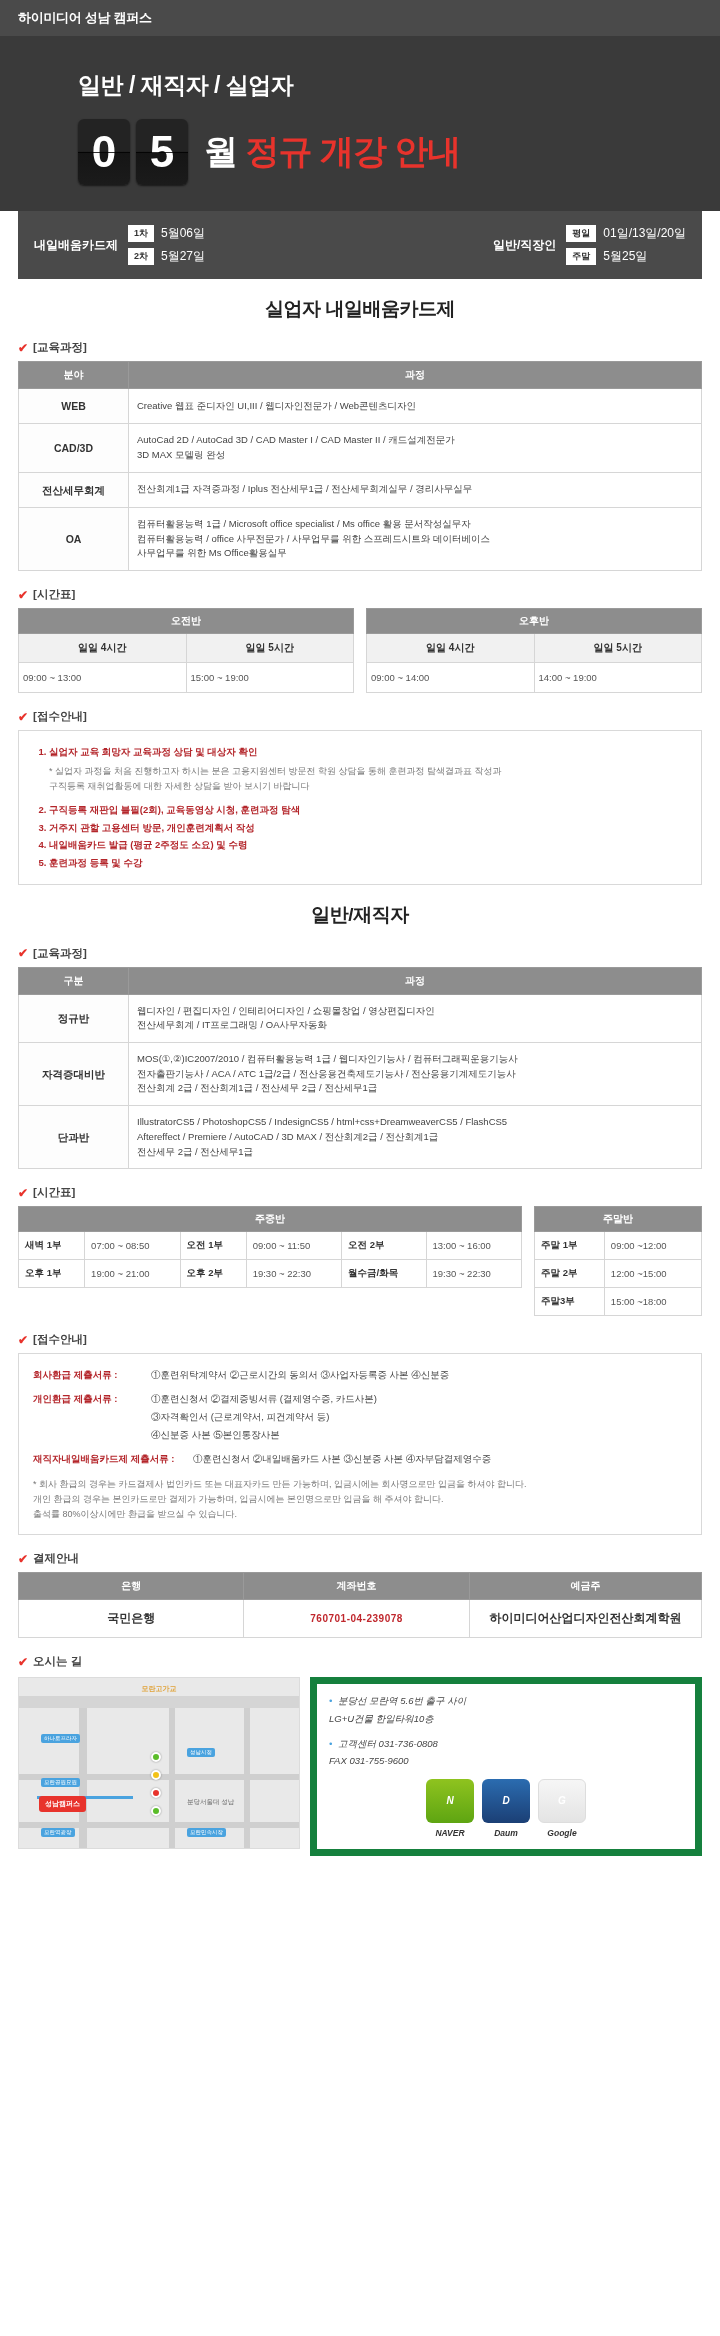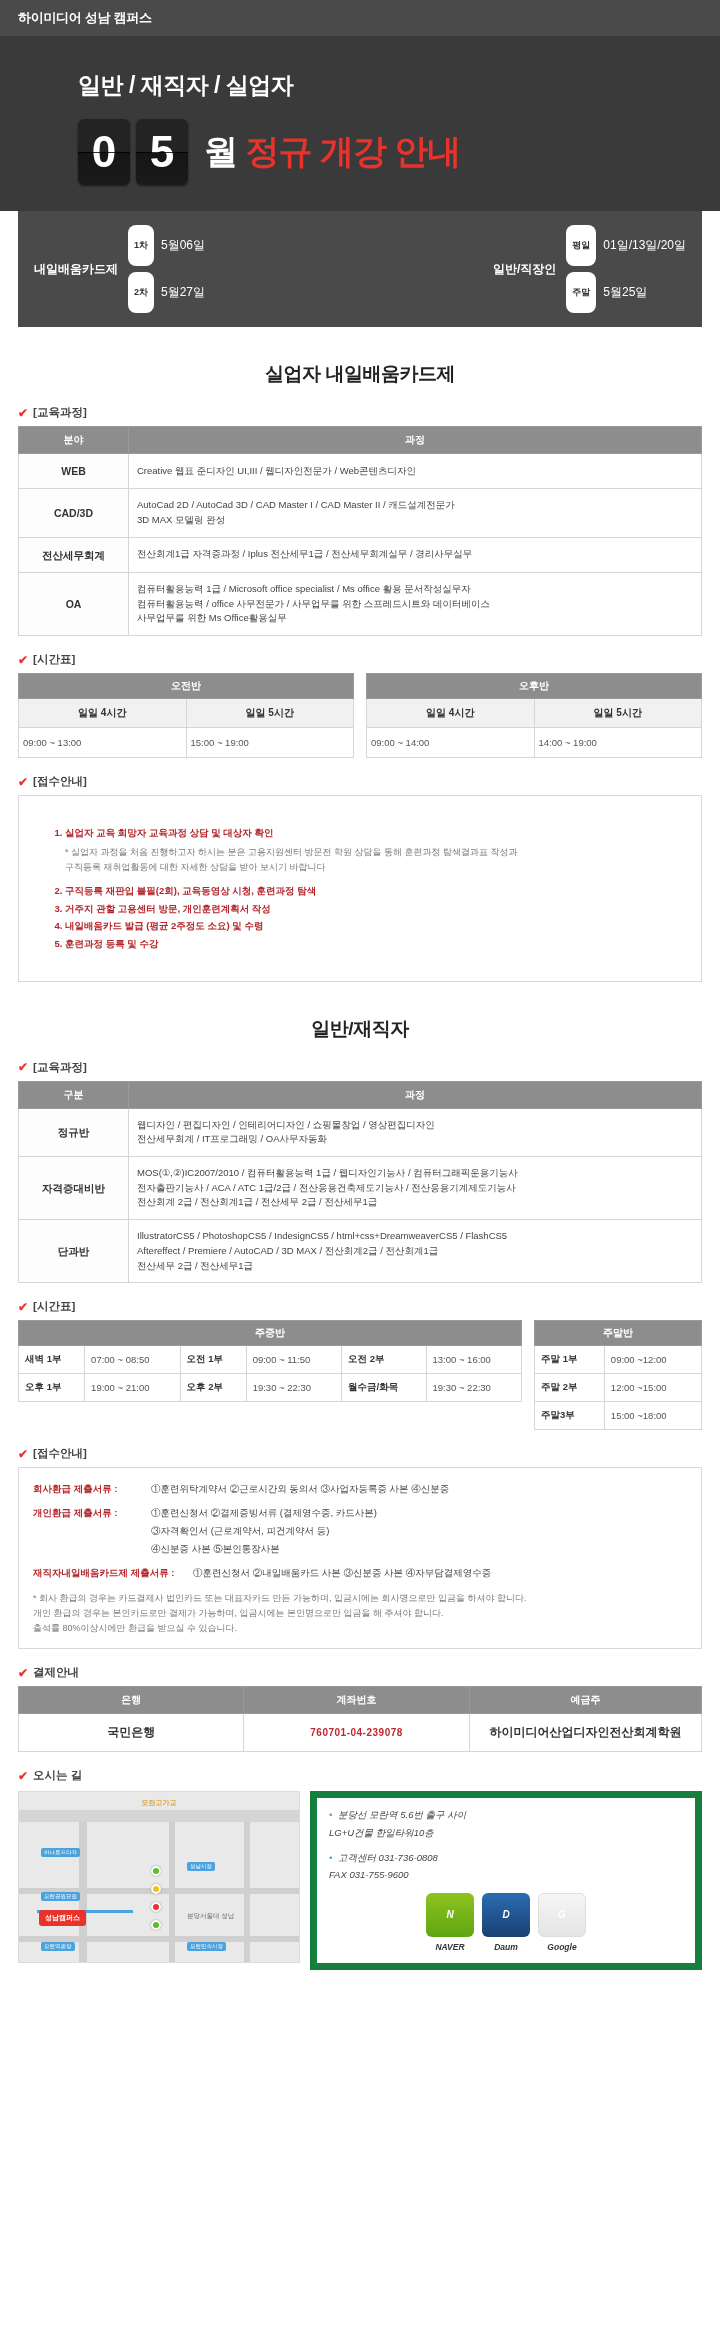--- a/index.html
+++ b/index.html
@@ -85,7 +85,7 @@
   .chip {
     background: #ffffff; color: #333;
     font-size: 9px; font-weight: bold;
-    padding: 14px 6px; border-radius: 8px;
+    padding: 2px 6px; border-radius: 0;
     min-width: 26px; text-align: center;
   }
   .sum-val { font-size: 12px; }

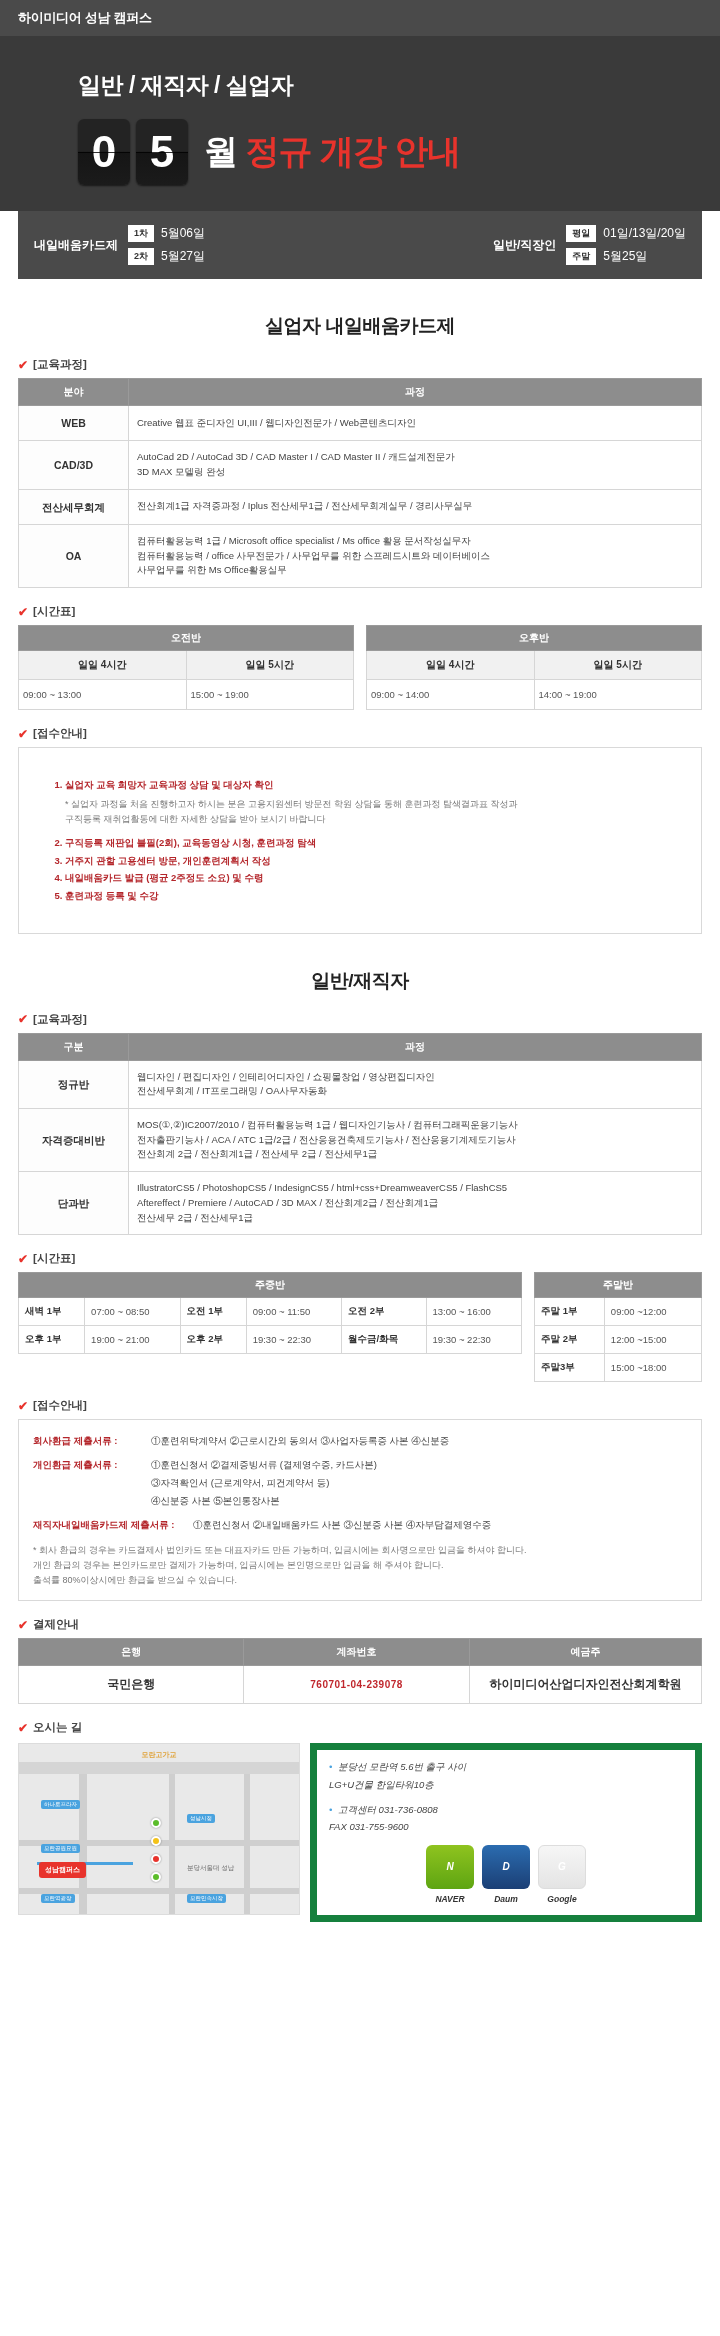--- a/index.html
+++ b/index.html
@@ -99,7 +99,7 @@
     font-size: 19px;
     font-weight: bold;
     color: #222;
-    margin: 34px 0 18px 0;
+    margin: 17px 0 18px 0;
     letter-spacing: -0.5px;
   }
   .sub-head {

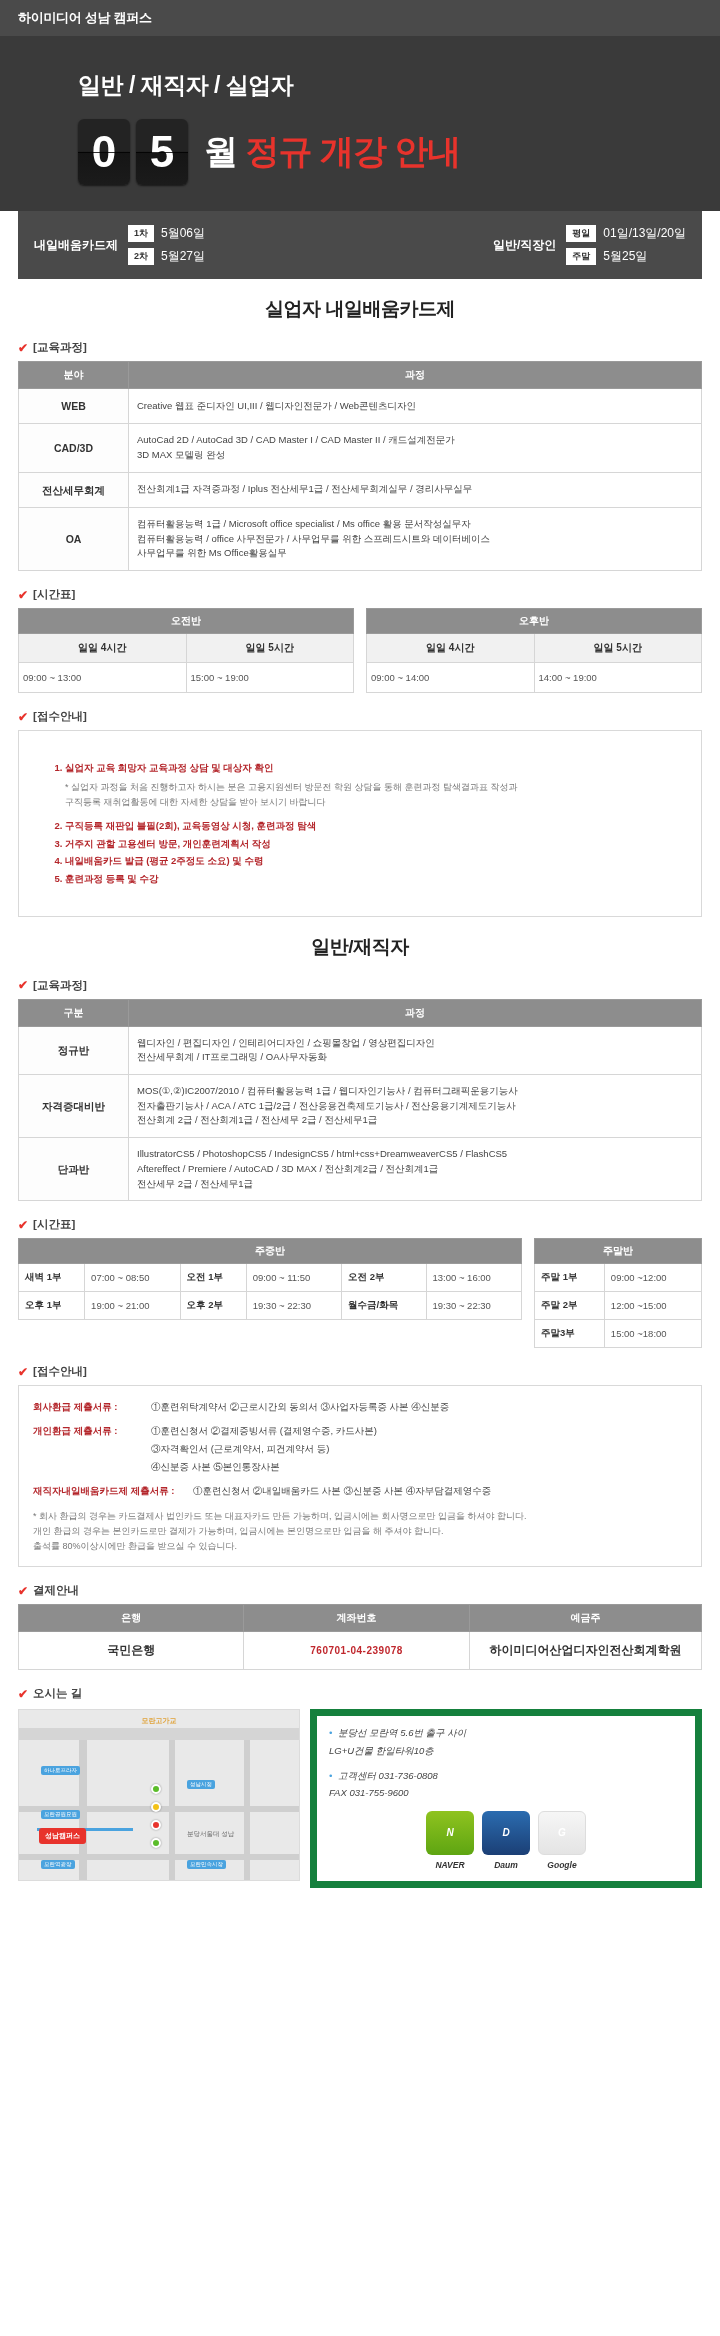--- a/index.html
+++ b/index.html
@@ -166,7 +166,7 @@
     color: #444;
     line-height: 1.85;
   }
-  .notice ol { margin: 16px; padding-left: 16px; }
+  .notice ol { margin: 0; padding-left: 16px; }
   .notice li { color: #b4262b; font-weight: bold; }
   .notice .memo {
     color: #777; font-weight: normal; margin: 3px 0 7px 0; line-height: 1.7;

